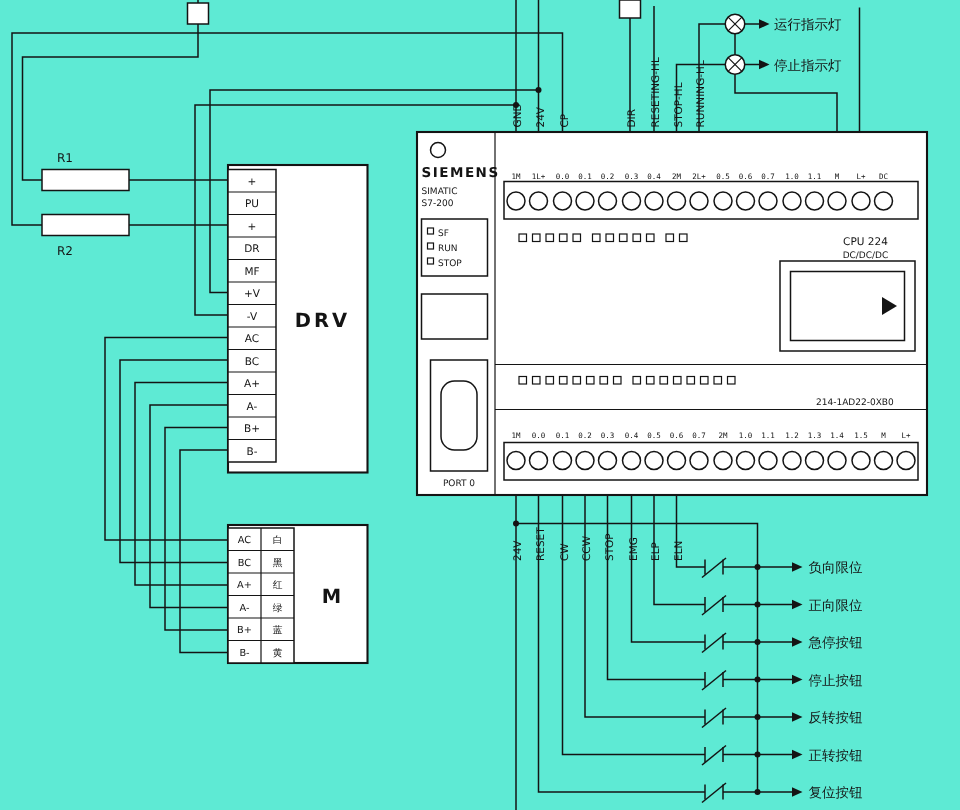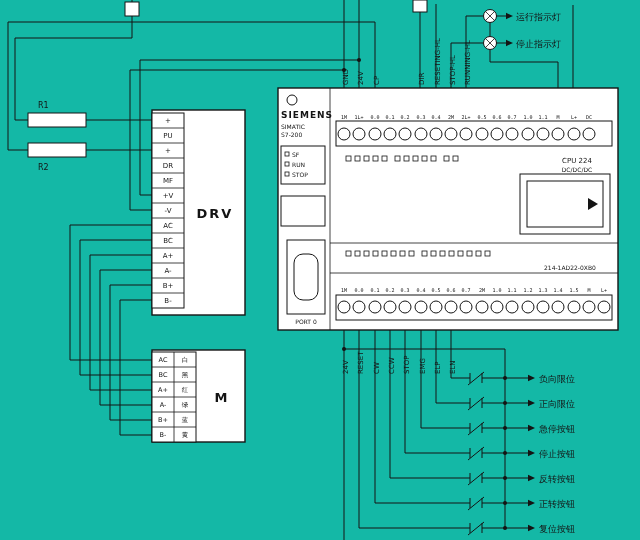--- a/index.html
+++ b/index.html
@@ -3,7 +3,7 @@
 <meta charset="utf-8">
 <style>
   html,body{margin:0;padding:0;background:#fff;}
-  .stage{position:relative;width:640px;height:540px;background:#14b8a6;overflow:hidden;
+  .stage{position:relative;width:640px;height:540px;background:#5eead4;overflow:hidden;
          font-family:"Liberation Sans",sans-serif;}
   svg{display:block;}
   svg text{fill:#141414;font-family:"DejaVu Sans",sans-serif;}

